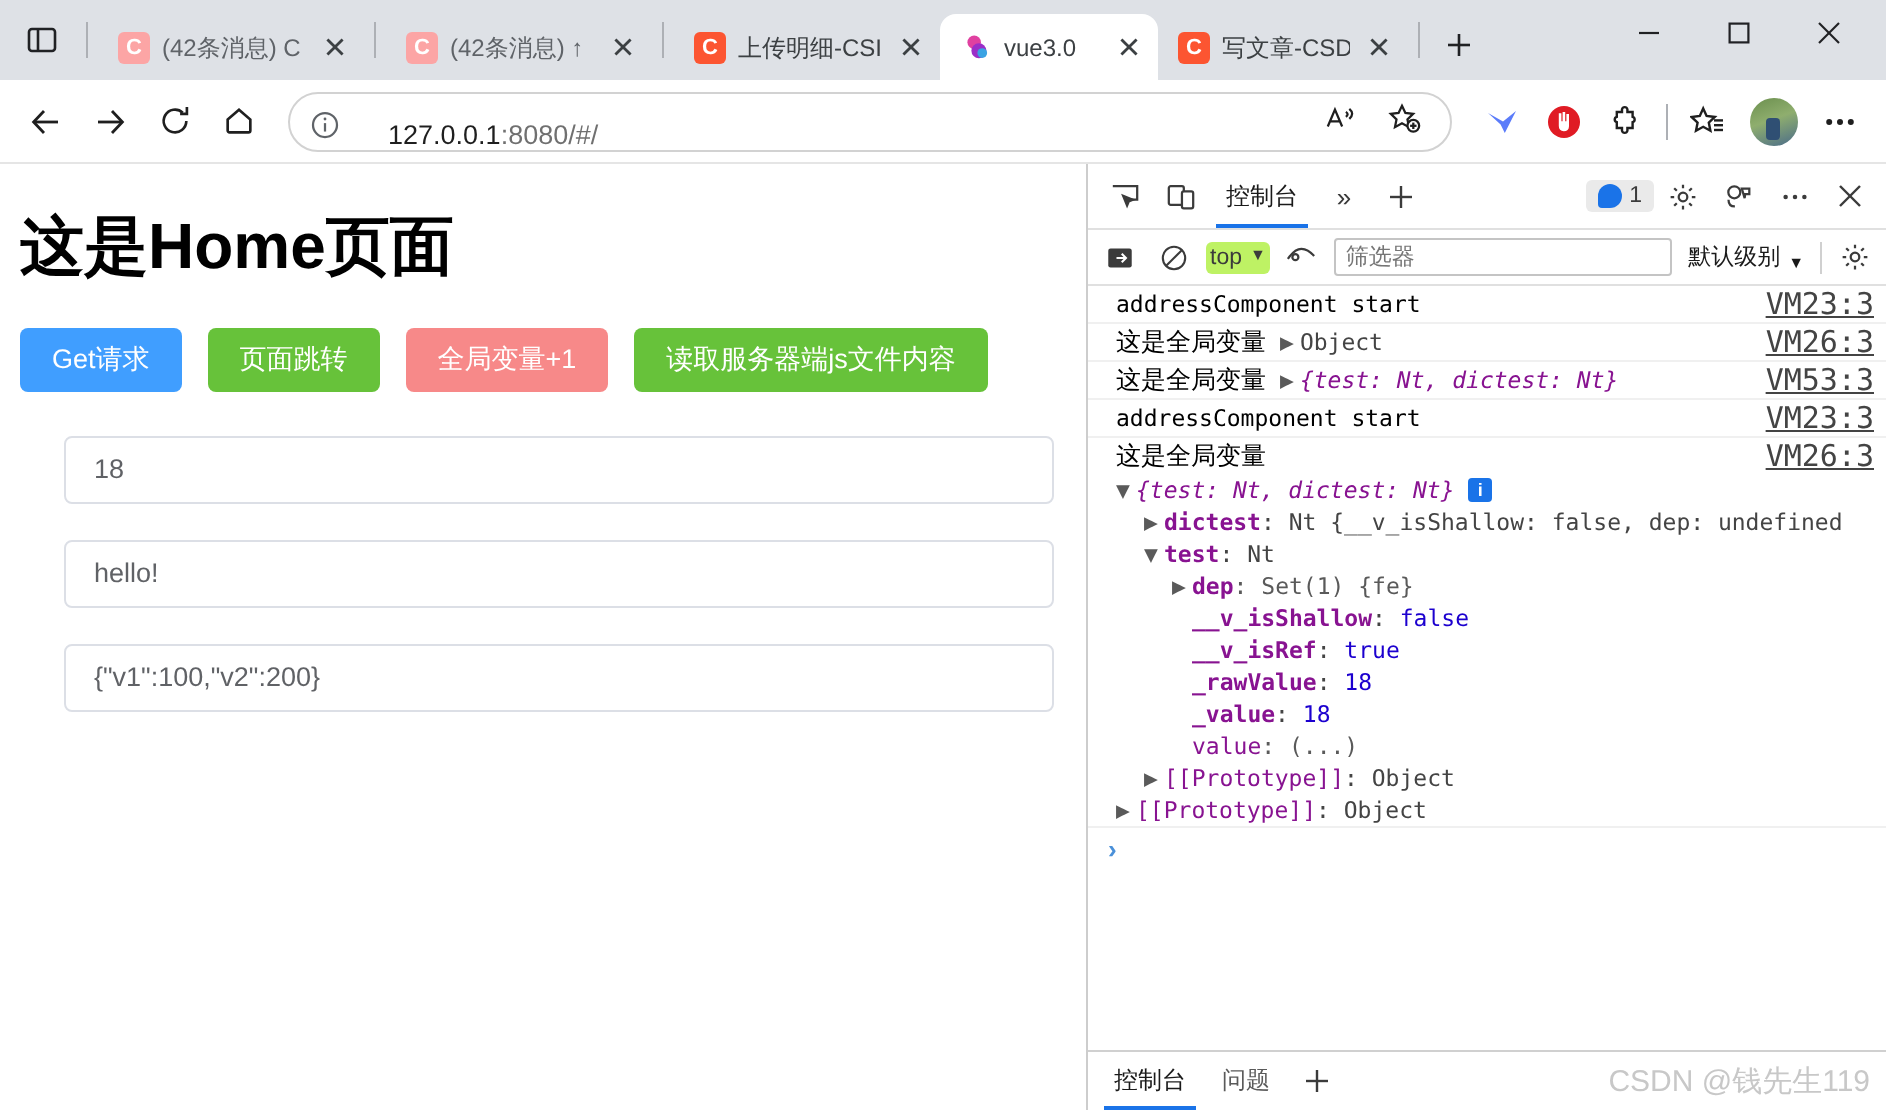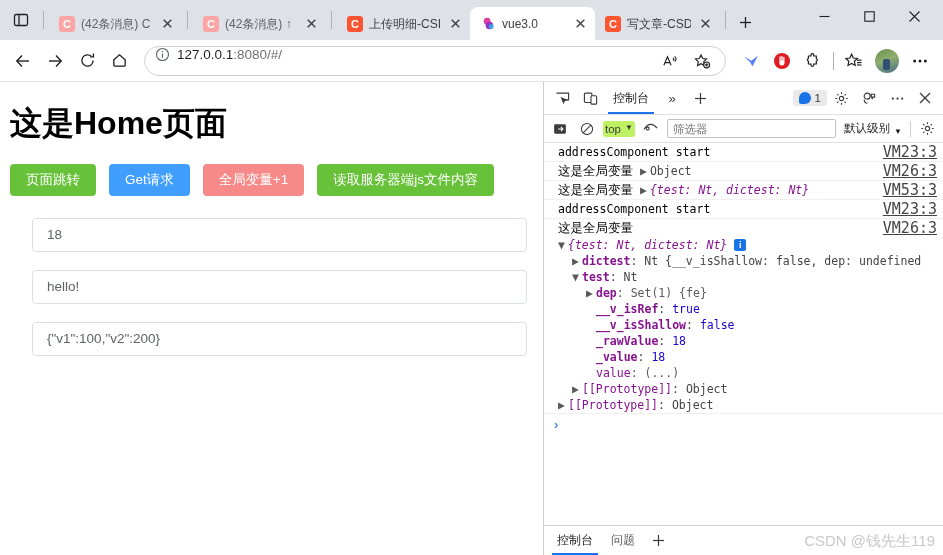--- a/index.html
+++ b/index.html
@@ -270,7 +270,7 @@
       </span>
     </div>
 
-    <div class="tab active" style="width:125px">
+    <div class="tab active" style="width:109px">
       <span class="tab-favicon fav-vue">
         <svg width="15" height="15" viewBox="0 0 16 16">
           <circle cx="6.5" cy="5.5" r="3.6" fill="#e040a0"></circle>

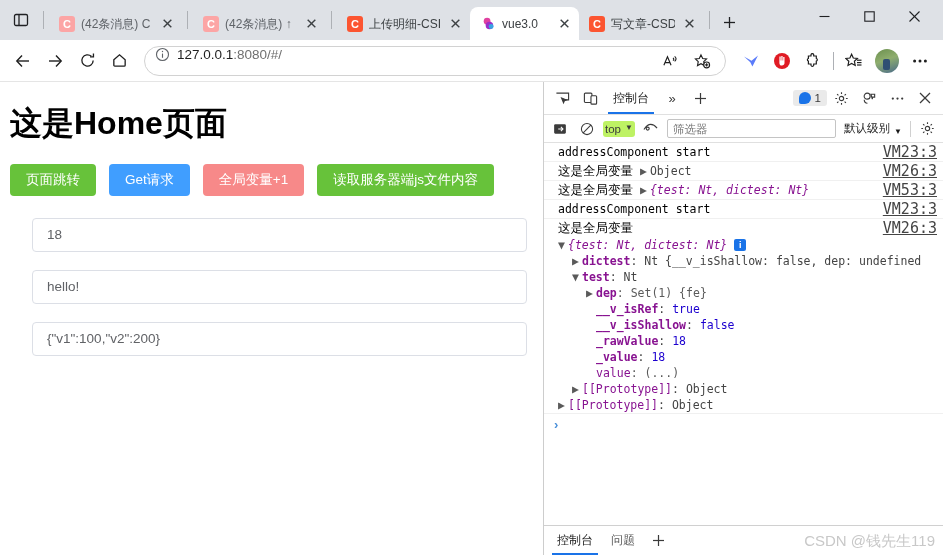--- a/index.html
+++ b/index.html
@@ -72,7 +72,7 @@
   }
   .omnibox {
     flex: 1 1 auto; height: 30px; background: #ffffff; border: 1px solid #d2d2d2;
-    border-radius: 15px; display: flex; align-items: flex-start; gap: 7px;
+    border-radius: 15px; display: flex; align-items: flex-end; gap: 24px;
     padding: 0 8px 0 10px; margin: 0 8px; min-width: 0;
   }
   .omni-url { font-size: 13.5px; color: #1f1f1f; white-space: nowrap; }

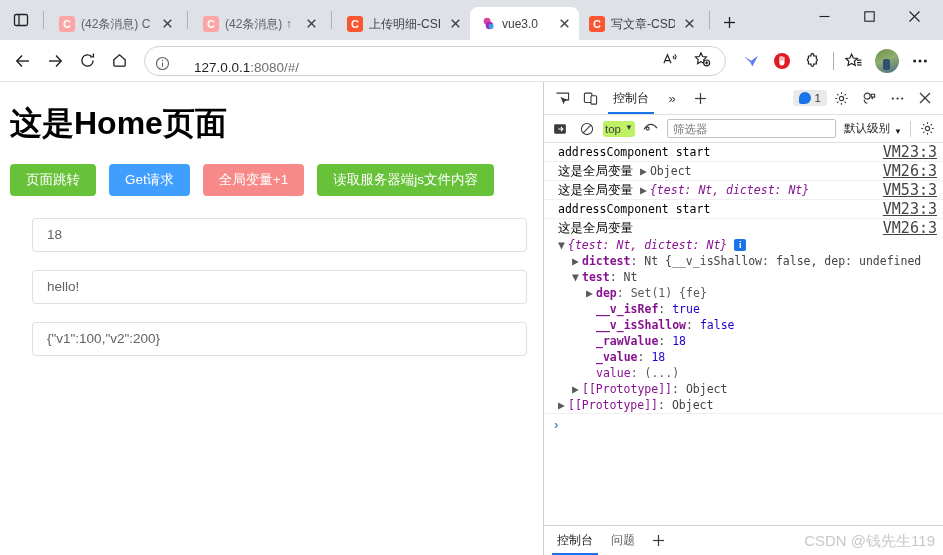--- a/index.html
+++ b/index.html
@@ -421,8 +421,8 @@
       <div class="page-title">这是Home页面</div>
 
       <div class="btn-row">
+        <button class="ebtn" style="background:#409eff">Get请求</button>
         <button class="ebtn" style="background:#67c23a">页面跳转</button>
-        <button class="ebtn" style="background:#409eff">Get请求</button>
         <button class="ebtn" style="background:#f78989">全局变量+1</button>
         <button class="ebtn" style="background:#67c23a">读取服务器端js文件内容</button>
       </div>

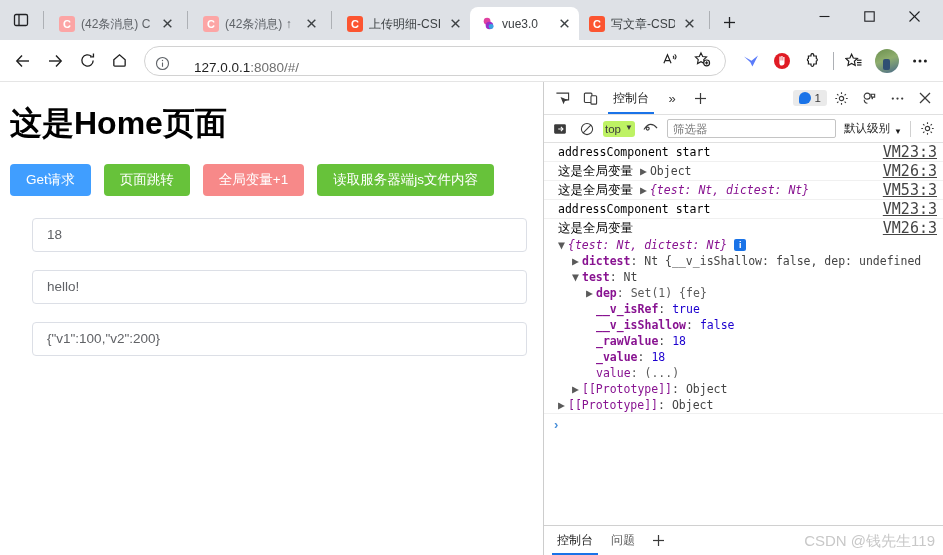--- a/index.html
+++ b/index.html
@@ -580,10 +580,10 @@
             <span class="arrow">▶</span><span class="key">dep</span><span class="val-dim">: </span><span class="val-dim">Set(1) {fe}</span>
           </div>
           <div class="tree-row" style="padding-left:28px">
+            <span class="arrow"></span><span class="key">__v_isShallow</span><span class="val-obj">: </span><span class="val-bool">false</span>
+          </div>
+          <div class="tree-row" style="padding-left:28px">
             <span class="arrow"></span><span class="key">__v_isRef</span><span class="val-obj">: </span><span class="val-bool">true</span>
-          </div>
-          <div class="tree-row" style="padding-left:28px">
-            <span class="arrow"></span><span class="key">__v_isShallow</span><span class="val-obj">: </span><span class="val-bool">false</span>
           </div>
           <div class="tree-row" style="padding-left:28px">
             <span class="arrow"></span><span class="key">_rawValue</span><span class="val-obj">: </span><span class="val-num">18</span>

